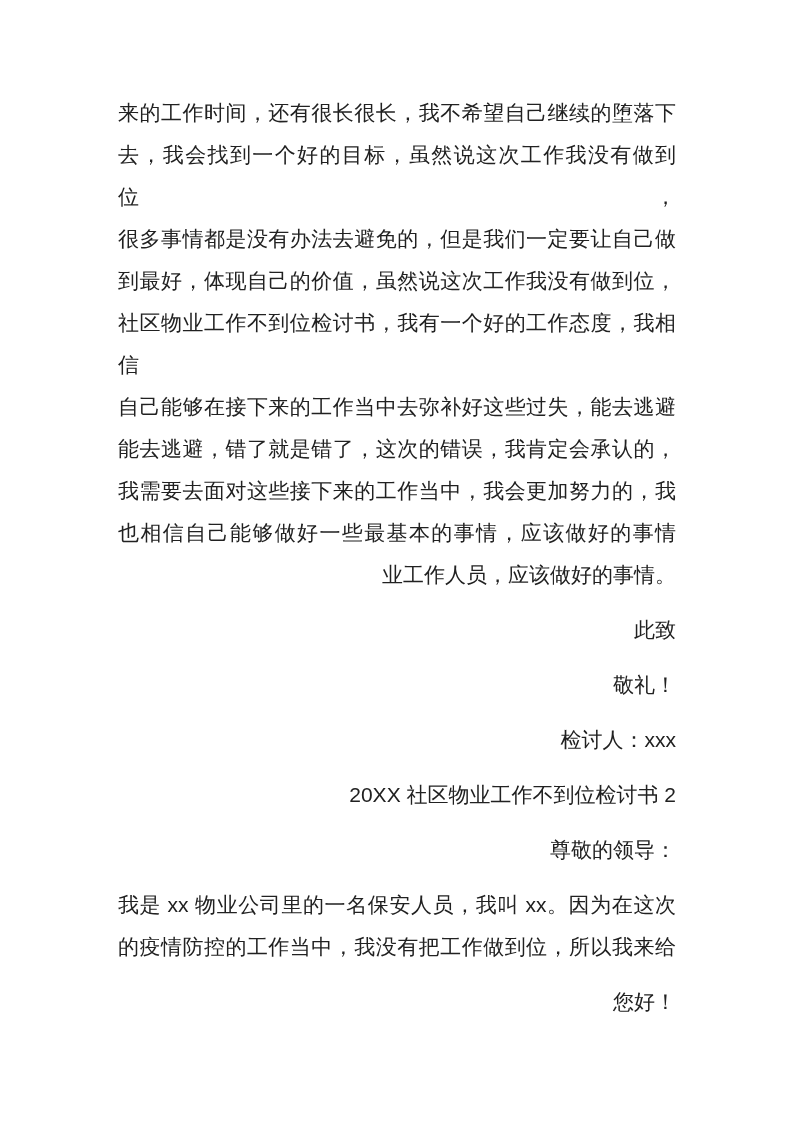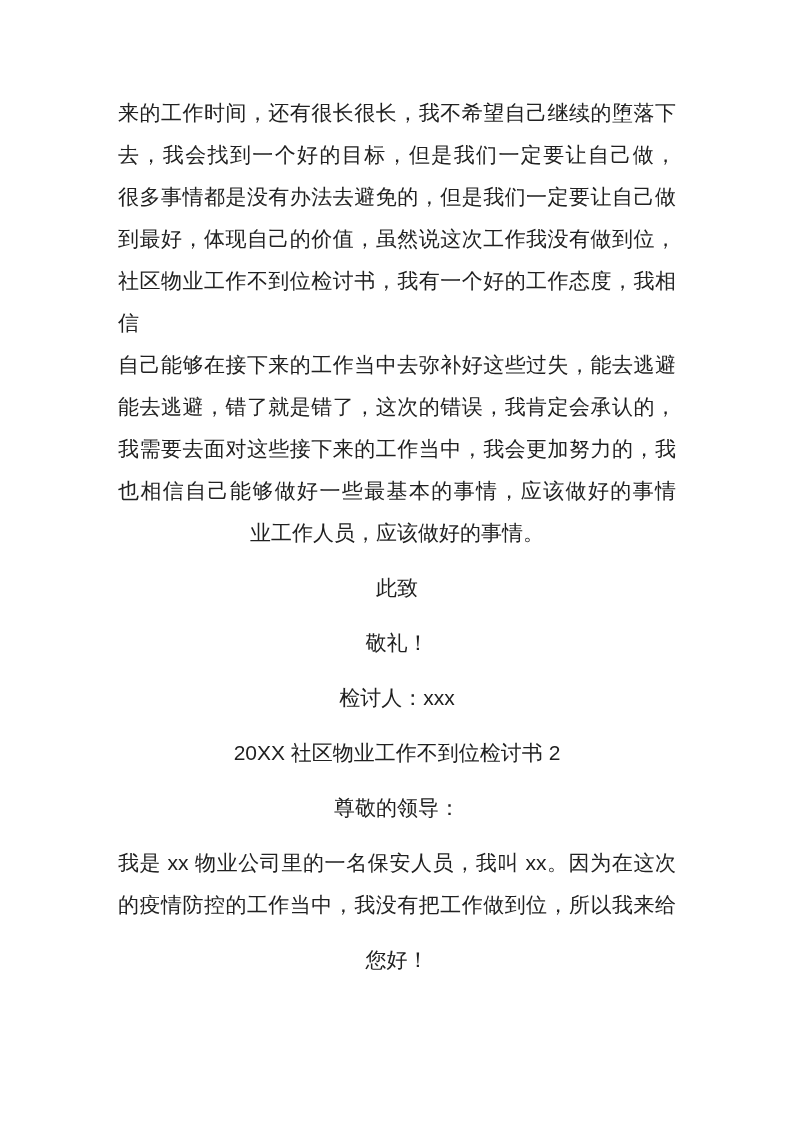--- a/index.html
+++ b/index.html
@@ -42,7 +42,7 @@
 
   <div class="paragraph">
     <div class="line flush">来的工作时间，还有很长很长，我不希望自己继续的堕落下</div>
-    <div class="line flush">去，我会找到一个好的目标，但是我们一定要让自己做，</div>
+    <div class="line flush">去，我会找到一个好的目标，虽然说这次工作我没有做到位，</div>
     <div class="line flush">很多事情都是没有办法去避免的，但是我们一定要让自己做</div>
     <div class="line flush">到最好，体现自己的价值，虽然说这次工作我没有做到位，</div>
     <div class="line flush">社区物业工作不到位检讨书，我有一个好的工作态度，我相信</div>

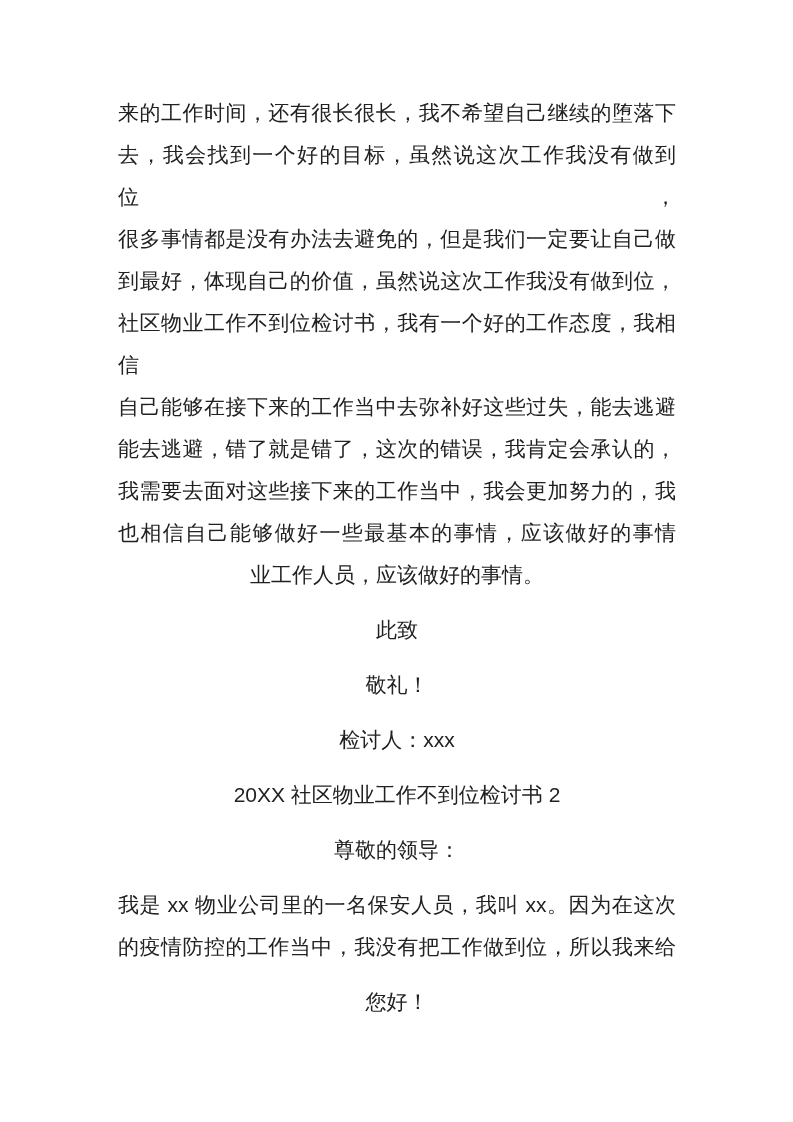--- a/index.html
+++ b/index.html
@@ -28,7 +28,7 @@
     font-size: 21px;
     line-height: 42px;
     white-space: normal;
-    text-align: center;
+    text-align: right;
   }
   .line.flush {
     text-align: justify;

